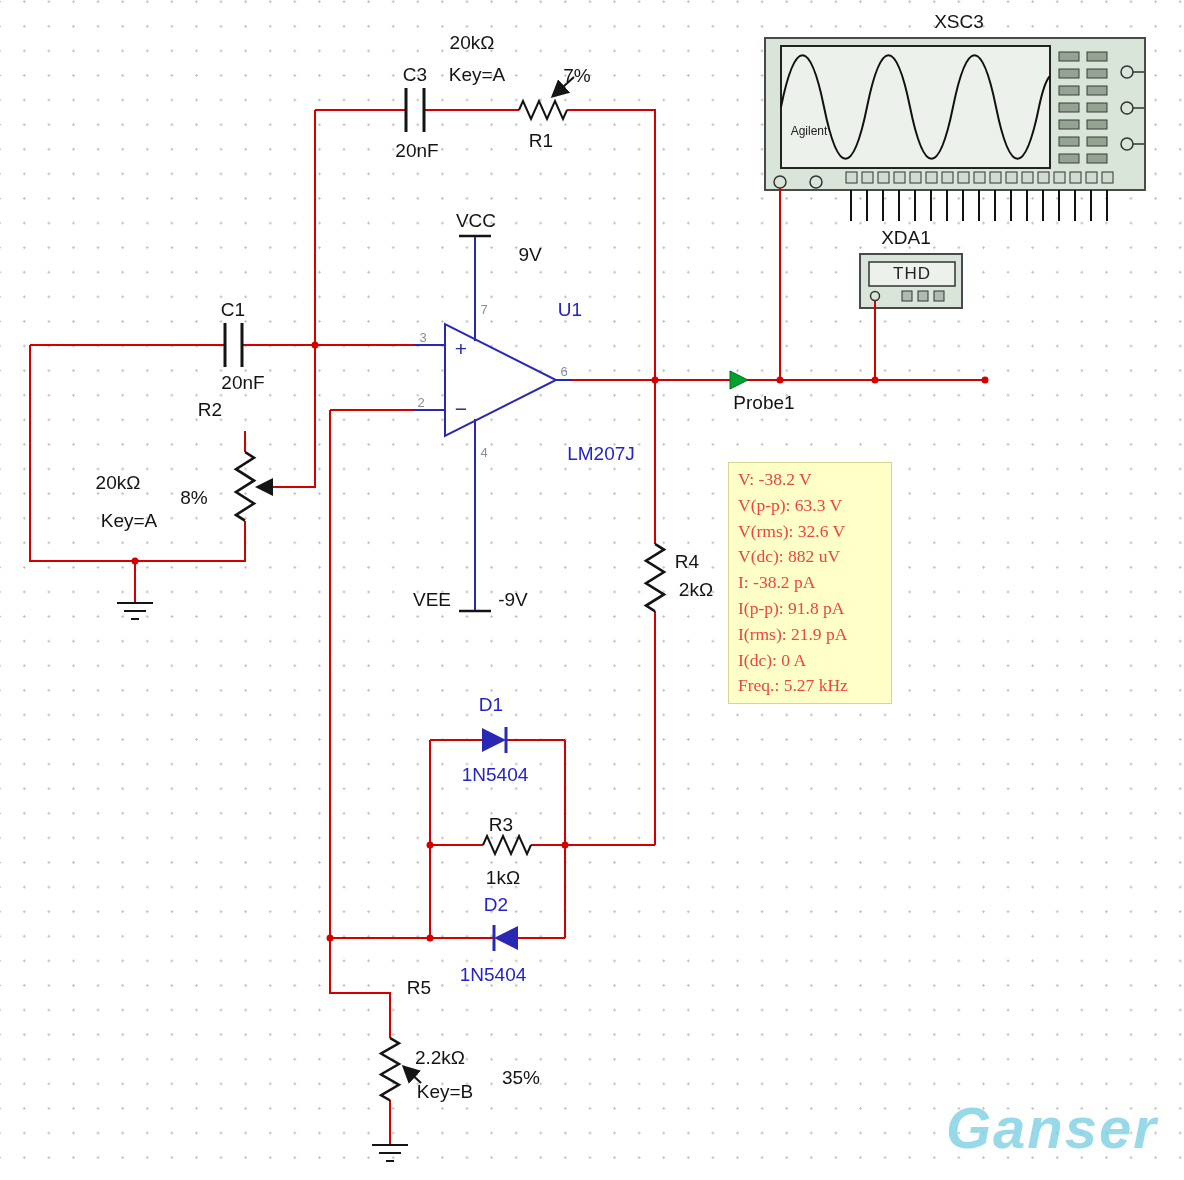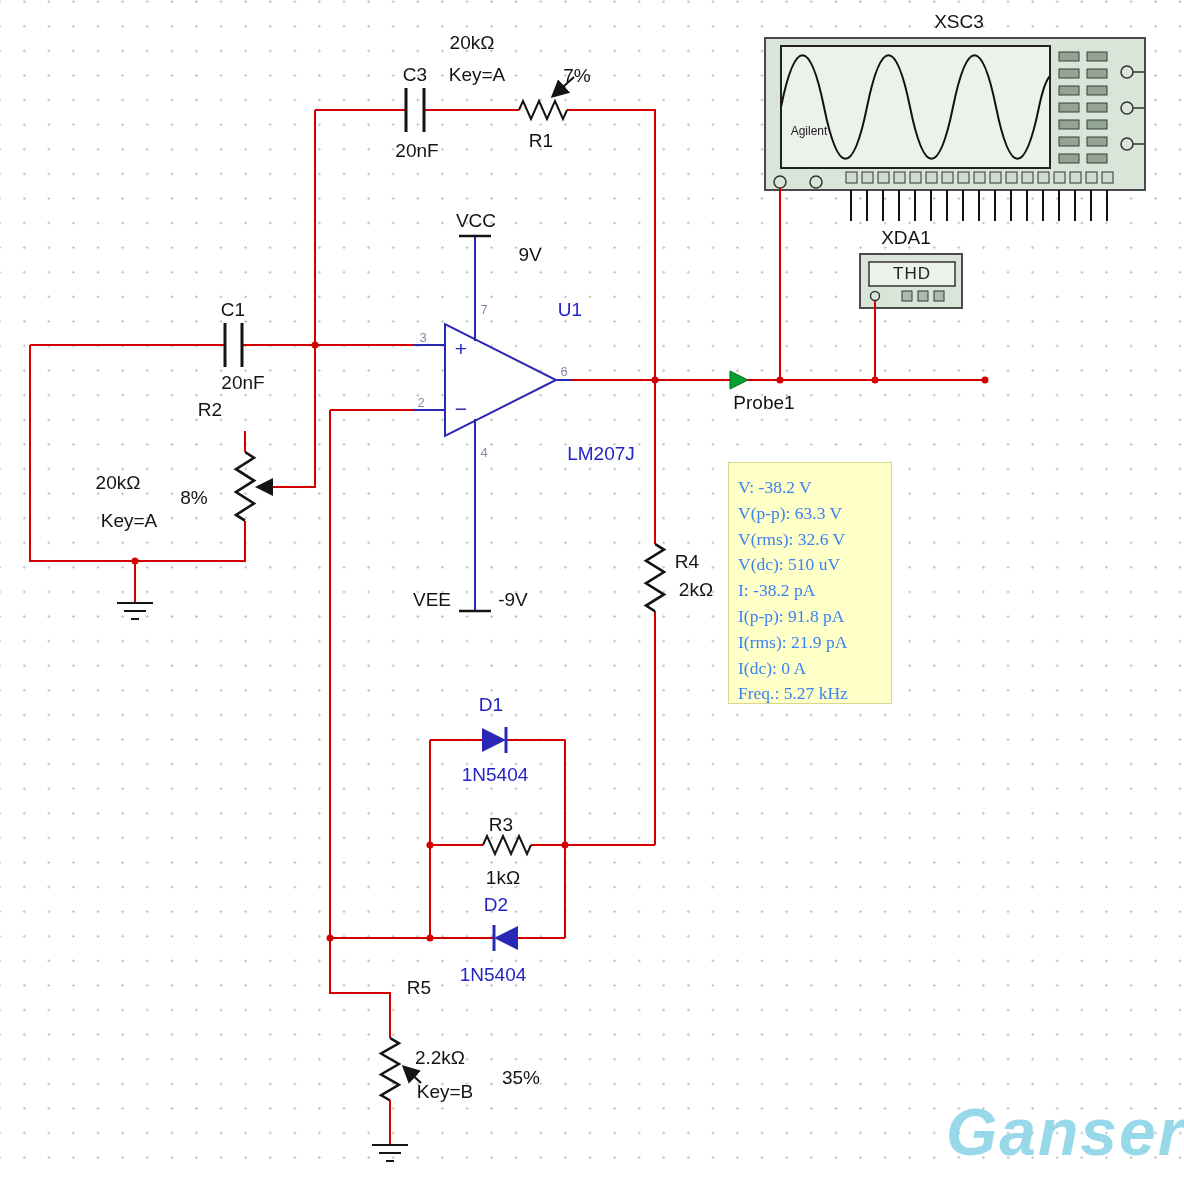--- a/index.html
+++ b/index.html
@@ -17,8 +17,8 @@
   .lbl.small { font-size:12px; font-weight:normal; color:#222; }
   .lbl.thd { font-size:17px; font-weight:normal; color:#222; letter-spacing:1px; }
   .probe-box { position:absolute; left:728px; top:462px; width:164px; height:242px;
-    background:#ffffc8; border:1px solid #d6d68e; padding:12px 9px;
-    font-family:"Liberation Serif", serif; font-size:17.5px; color:#3b82f6; }
+    background:#ffffc8; border:1px solid #d6d68e; padding:4px 9px;
+    font-family:"Liberation Serif", serif; font-size:17.5px; color:#ef4444; }
   .probe-line { line-height:25.8px; white-space:nowrap; }
   .watermark { position:absolute; left:946px; top:1094px; font-size:66px; font-weight:bold;
     font-style:italic; letter-spacing:2px; color:rgba(125,206,228,0.8); white-space:nowrap; }

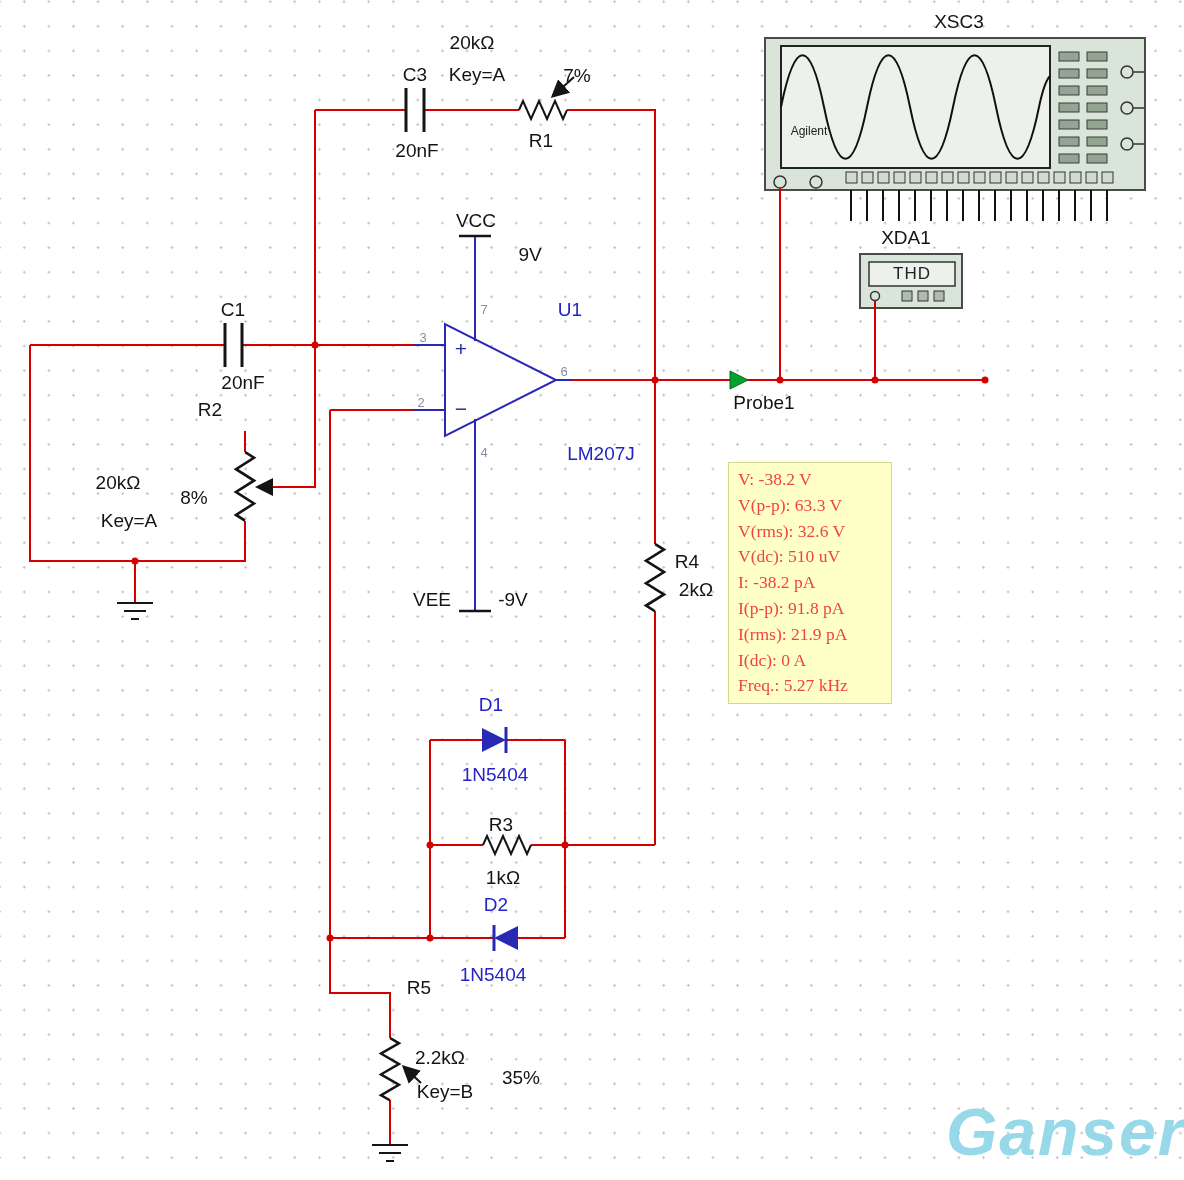--- a/index.html
+++ b/index.html
@@ -254,7 +254,7 @@
     <div class="probe-line">V: -38.2 V</div>
     <div class="probe-line">V(p-p): 63.3 V</div>
     <div class="probe-line">V(rms): 32.6 V</div>
-    <div class="probe-line">V(dc): 510 uV</div>
+    <div class="probe-line">V(dc): 882 uV</div>
     <div class="probe-line">I: -38.2 pA</div>
     <div class="probe-line">I(p-p): 91.8 pA</div>
     <div class="probe-line">I(rms): 21.9 pA</div>

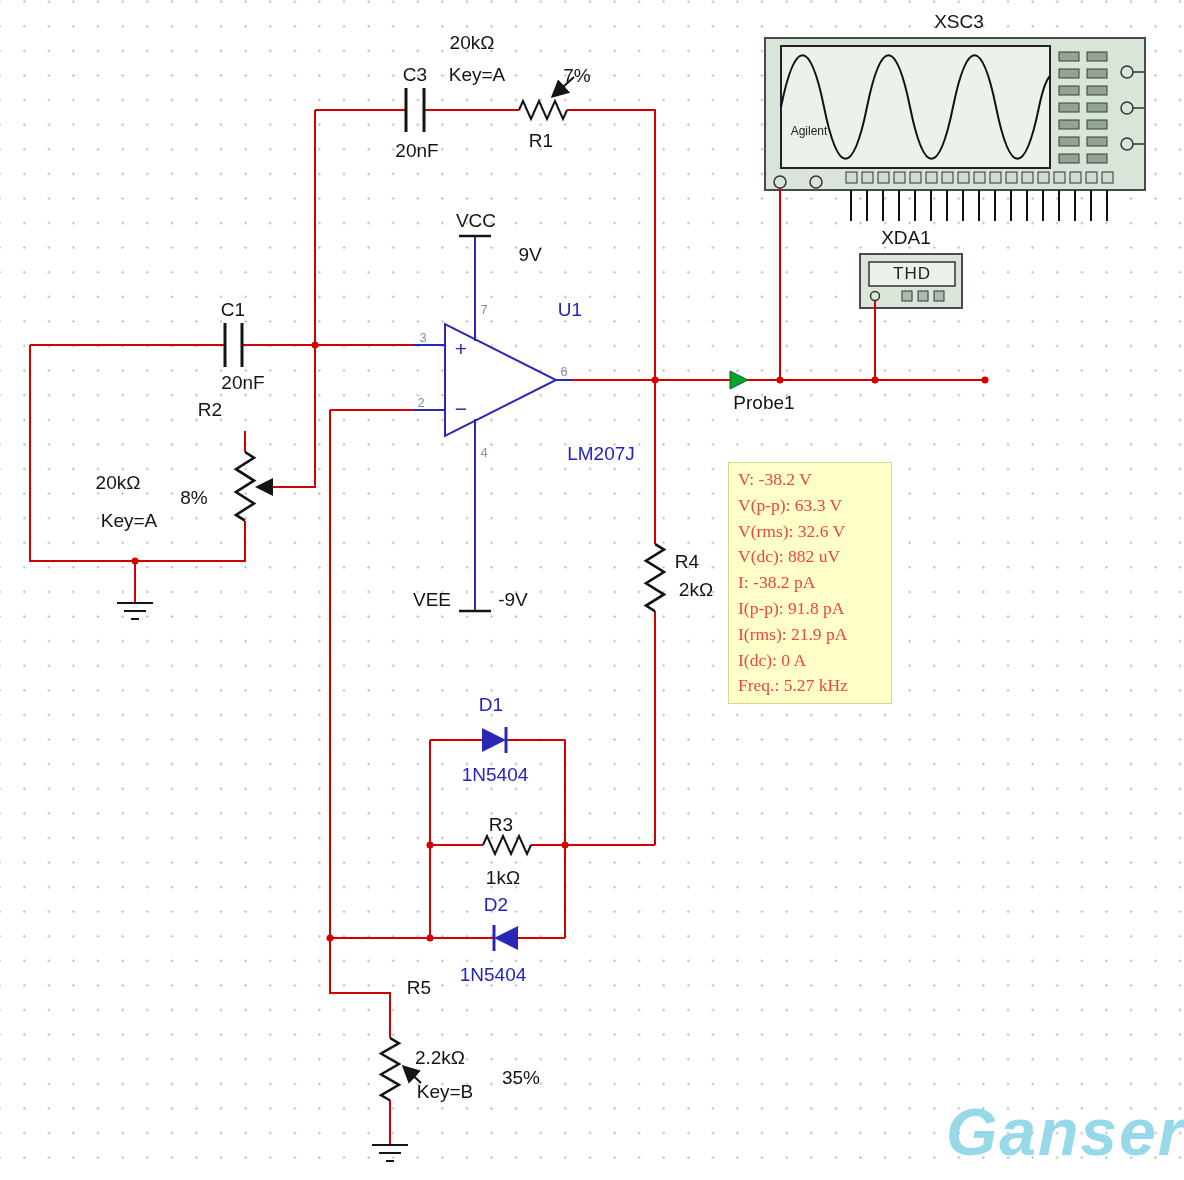--- a/index.html
+++ b/index.html
@@ -20,7 +20,7 @@
     background:#ffffc8; border:1px solid #d6d68e; padding:4px 9px;
     font-family:"Liberation Serif", serif; font-size:17.5px; color:#ef4444; }
   .probe-line { line-height:25.8px; white-space:nowrap; }
-  .watermark { position:absolute; left:946px; top:1094px; font-size:66px; font-weight:bold;
+  .watermark { position:absolute; left:946px; top:1094px; font-size:58px; font-weight:bold;
     font-style:italic; letter-spacing:2px; color:rgba(125,206,228,0.8); white-space:nowrap; }
 </style>
 </head>

